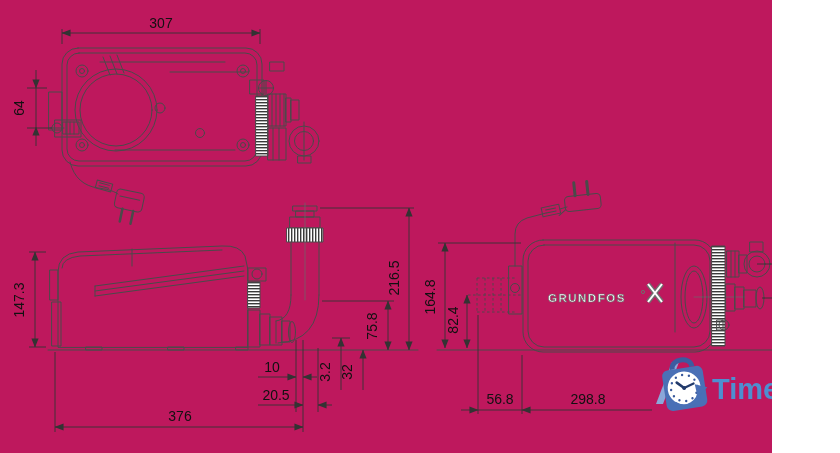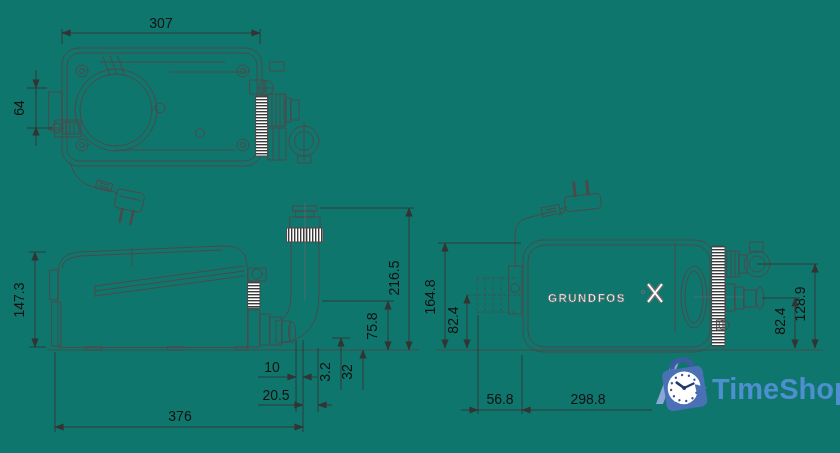--- a/index.html
+++ b/index.html
@@ -3,7 +3,7 @@
 <meta charset="utf-8">
 <style>
   html,body{margin:0;padding:0;background:#ffffff;}
-  .stage{position:relative;width:840px;height:453px;background:#0f766e;overflow:hidden;
+  .stage{position:relative;width:772px;height:453px;background:#be185d;overflow:hidden;
          font-family:"Liberation Sans", sans-serif;}
   svg{display:block;}
   .draw{stroke:#4a4a4a;stroke-width:1;fill:none;stroke-linecap:round;stroke-linejoin:round;}

